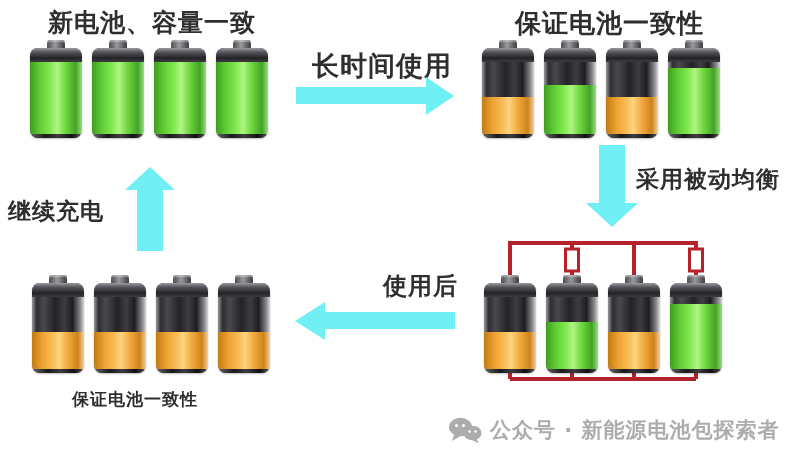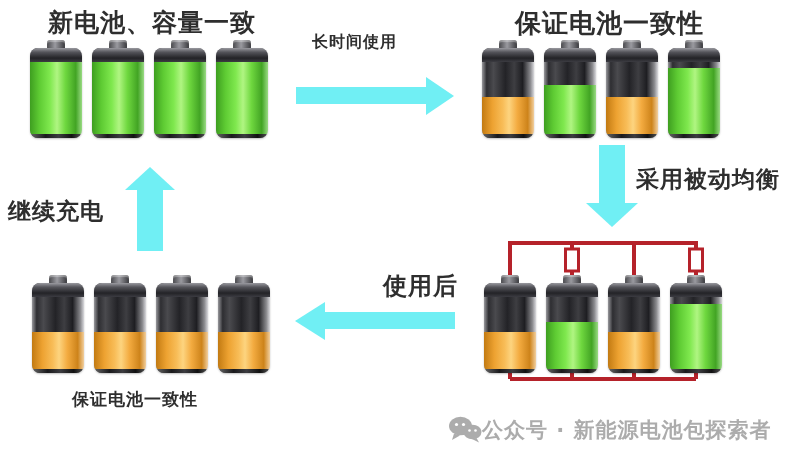--- a/index.html
+++ b/index.html
@@ -132,7 +132,7 @@
       </div>
     </div>
 
-  <div class="lbl" style="left:312px;top:32px;font-size:16px;text-align:right;">长时间使用</div>
+  <div class="lbl" style="left:312px;top:48px;font-size:27px;text-align:right;">长时间使用</div>
   <div class="arrow a-right" style="left:296px;top:77px;width:158px;height:38px;">
     <div class="shaft"></div>
     <div class="head"></div>

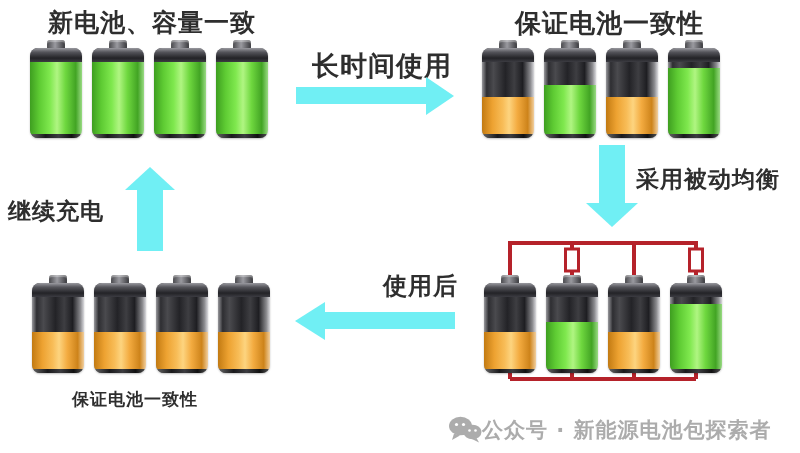--- a/index.html
+++ b/index.html
@@ -52,7 +52,7 @@
   .wire{stroke:var(--wire);stroke-width:4;fill:none;}
   .resistor{fill:#ffffff;stroke:var(--wire);stroke-width:3;}
   
-  .watermark{position:absolute;left:448px;top:416px;display:flex;align-items:flex-start;}
+  .watermark{position:absolute;left:448px;top:416px;display:flex;align-items:flex-end;gap:8px;}
   .wm-text{color:var(--watermark);font-size:21px;font-weight:600;white-space:nowrap;letter-spacing:1px;}
 </style>
 </head>

